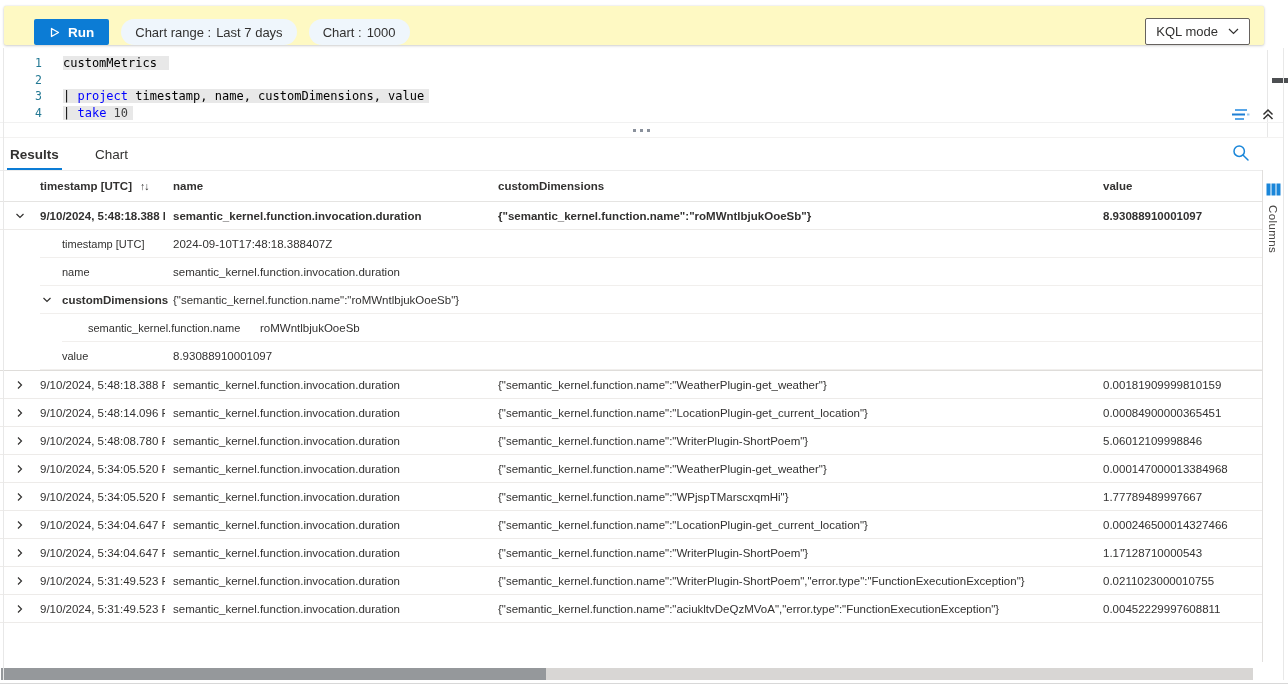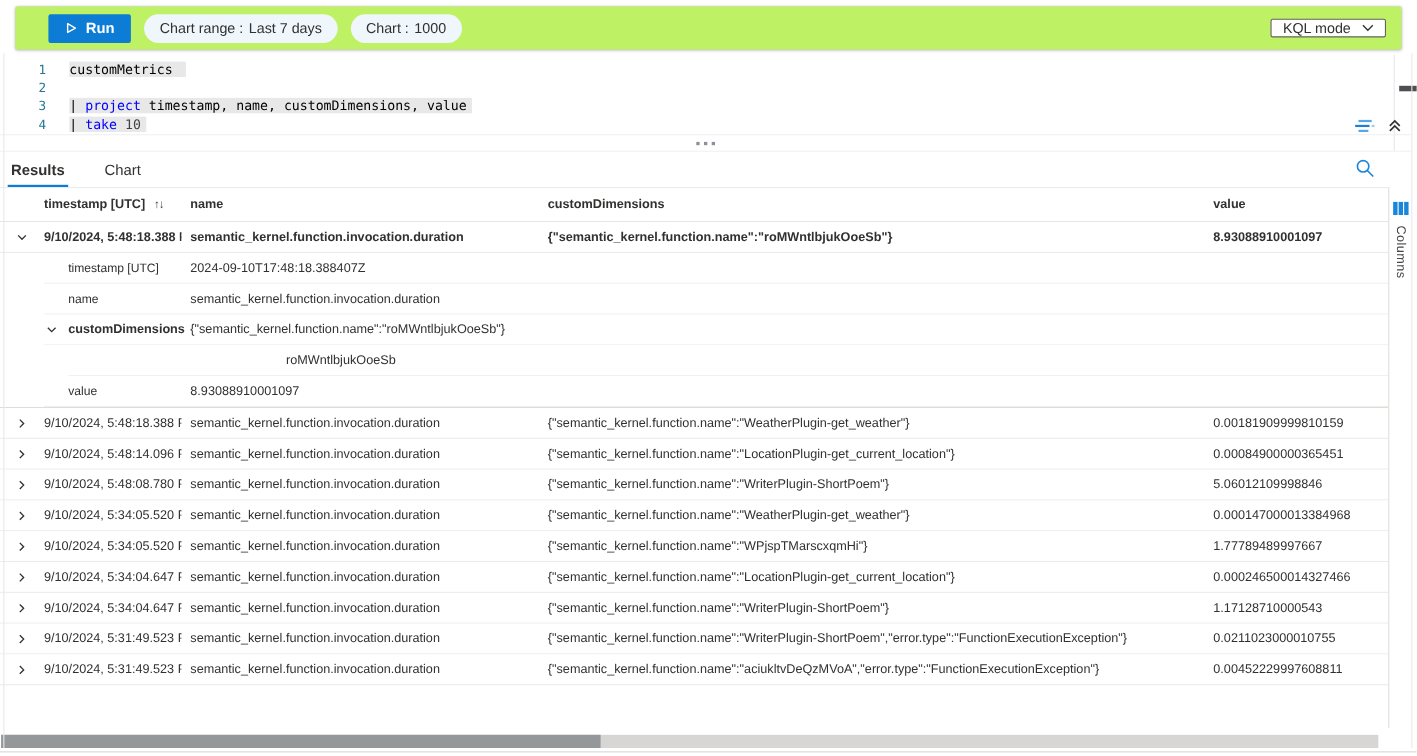--- a/index.html
+++ b/index.html
@@ -13,8 +13,8 @@
   .page-bottom { position:absolute; top:683px; left:0; width:1288px; height:1px; background:#d8d8d8; }
 
   
-  .toolbar-card { position:absolute; left:14px; top:6px; width:1260px; height:39px;
-    background:#bef264; border-radius:2px; display:flex; align-items:center;
+  .toolbar-card { position:absolute; left:4px; top:6px; width:1260px; height:39px;
+    background:#fef9c3; border-radius:2px; display:flex; align-items:flex-end;
     box-shadow:0 0 2px rgba(0,0,0,.12), 0 1px 3px rgba(0,0,0,.16); }
   .run-btn { margin-left:30px; height:26px; padding:0 15px; background:#0c7cd5; color:#fff;
     border:none; border-radius:2px; display:inline-flex; align-items:center; gap:8px;

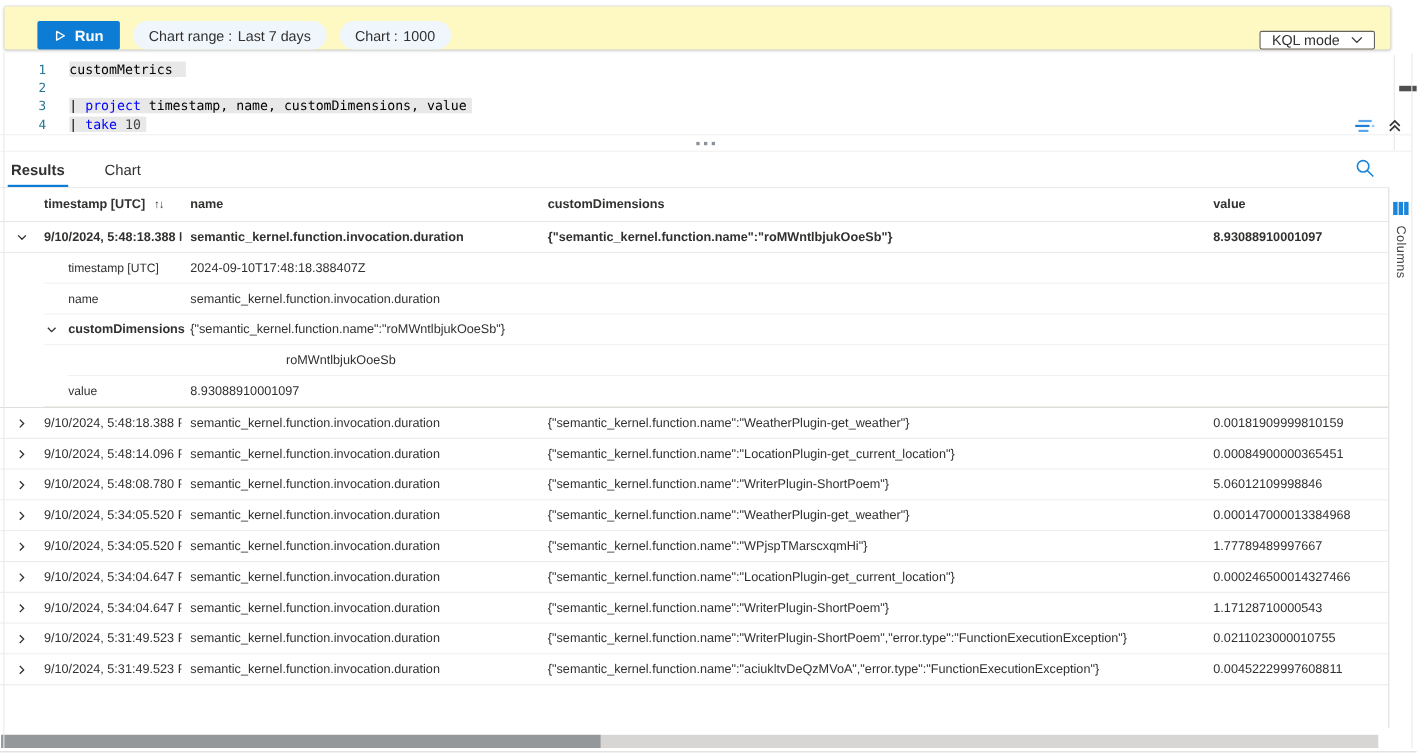--- a/index.html
+++ b/index.html
@@ -22,7 +22,7 @@
   .pill { margin-left:12px; height:26px; padding:0 14px; background:#eff6fc; border-radius:13px;
     display:inline-flex; align-items:center; gap:5px; font-size:13px; cursor:pointer; }
   .pill b { font-weight:400; }
-  .kql-dd { margin-left:auto; margin-right:14px; height:17px; min-width:102px; padding:0 10px;
+  .kql-dd { margin-left:auto; margin-right:14px; height:27px; min-width:102px; padding:0 10px;
     border:1px solid #66625e; border-radius:2px; background:#fff; display:inline-flex;
     align-items:center; justify-content:space-between; gap:10px; font-size:13px; cursor:pointer; }
 

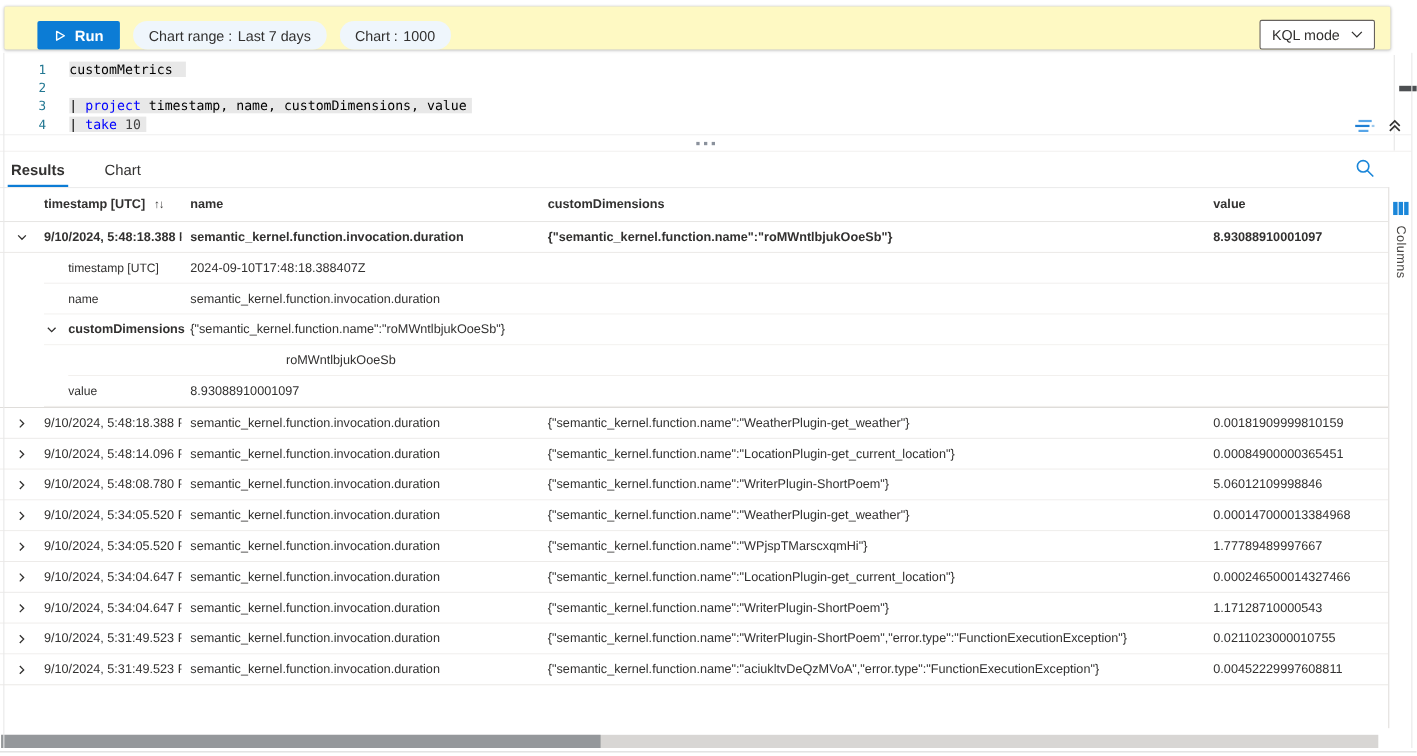--- a/index.html
+++ b/index.html
@@ -214,6 +214,7 @@
         <span class="dvalue">{"semantic_kernel.function.name":"roMWntlbjukOoeSb"}</span>
       </div>
       <div class="drow drow-nested">
+        <span class="dlabel dlabel-nested">semantic_kernel.function.name</span>
         <span class="dvalue dvalue-nested">roMWntlbjukOoeSb</span>
       </div>
       <div class="drow">

